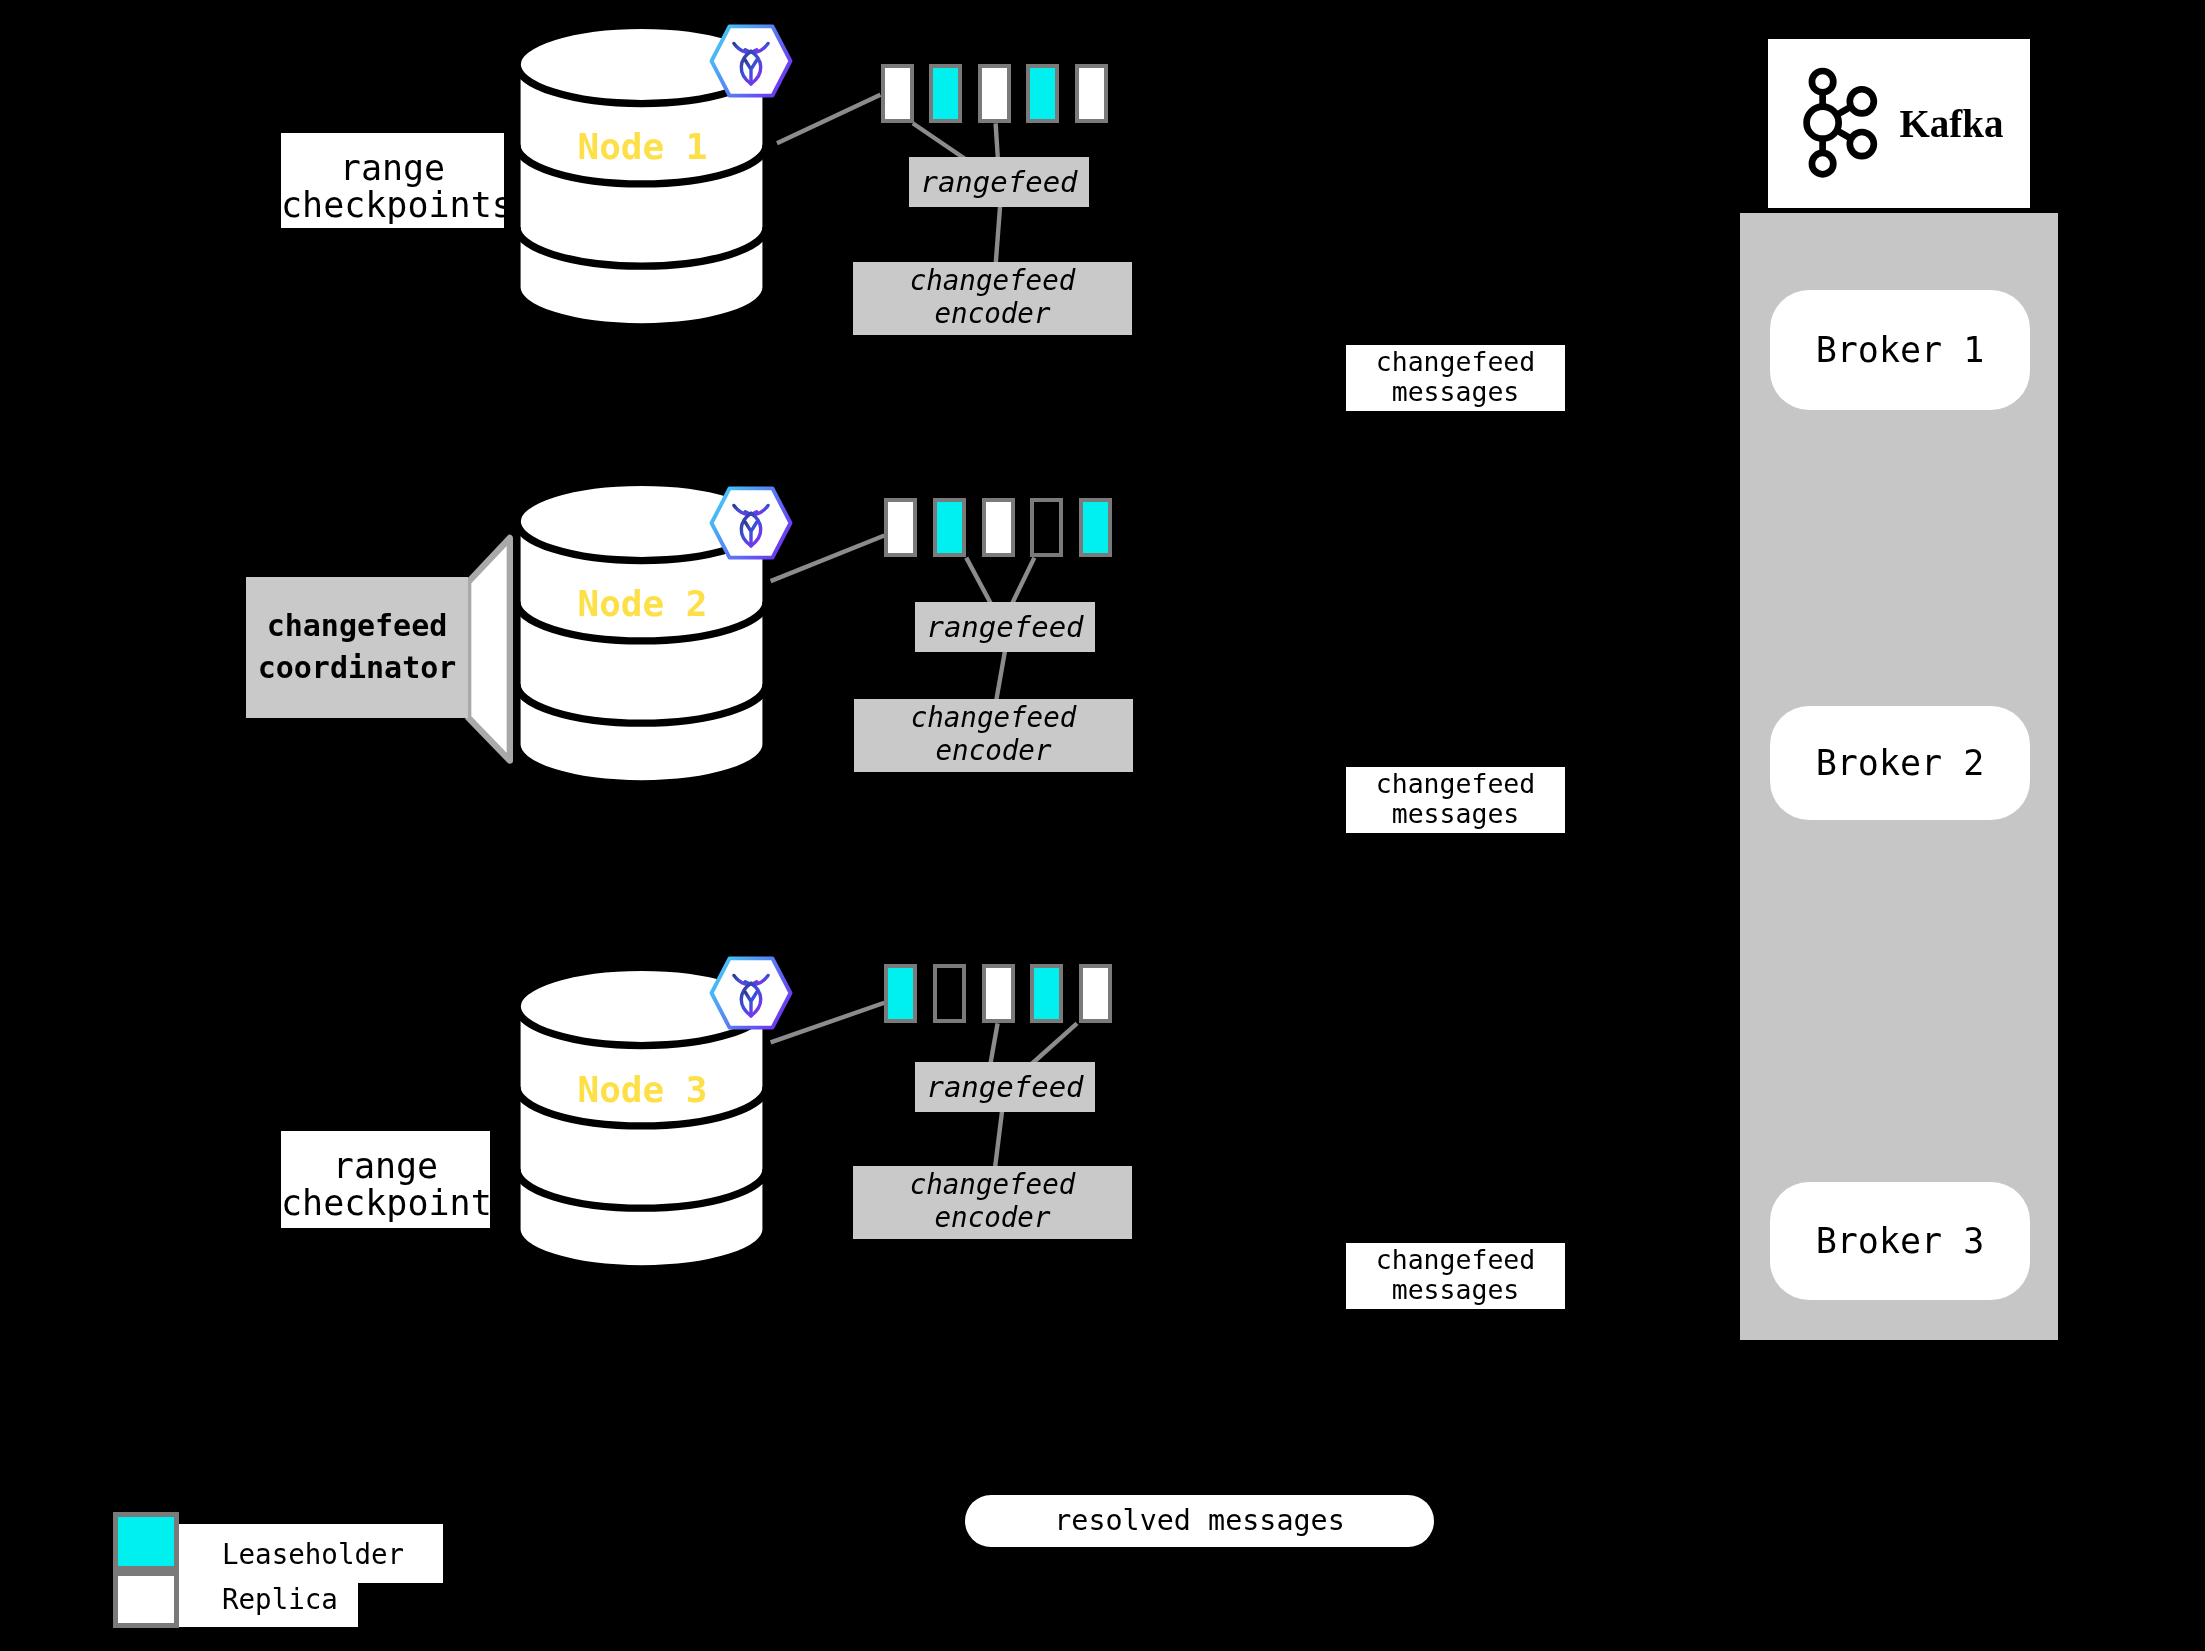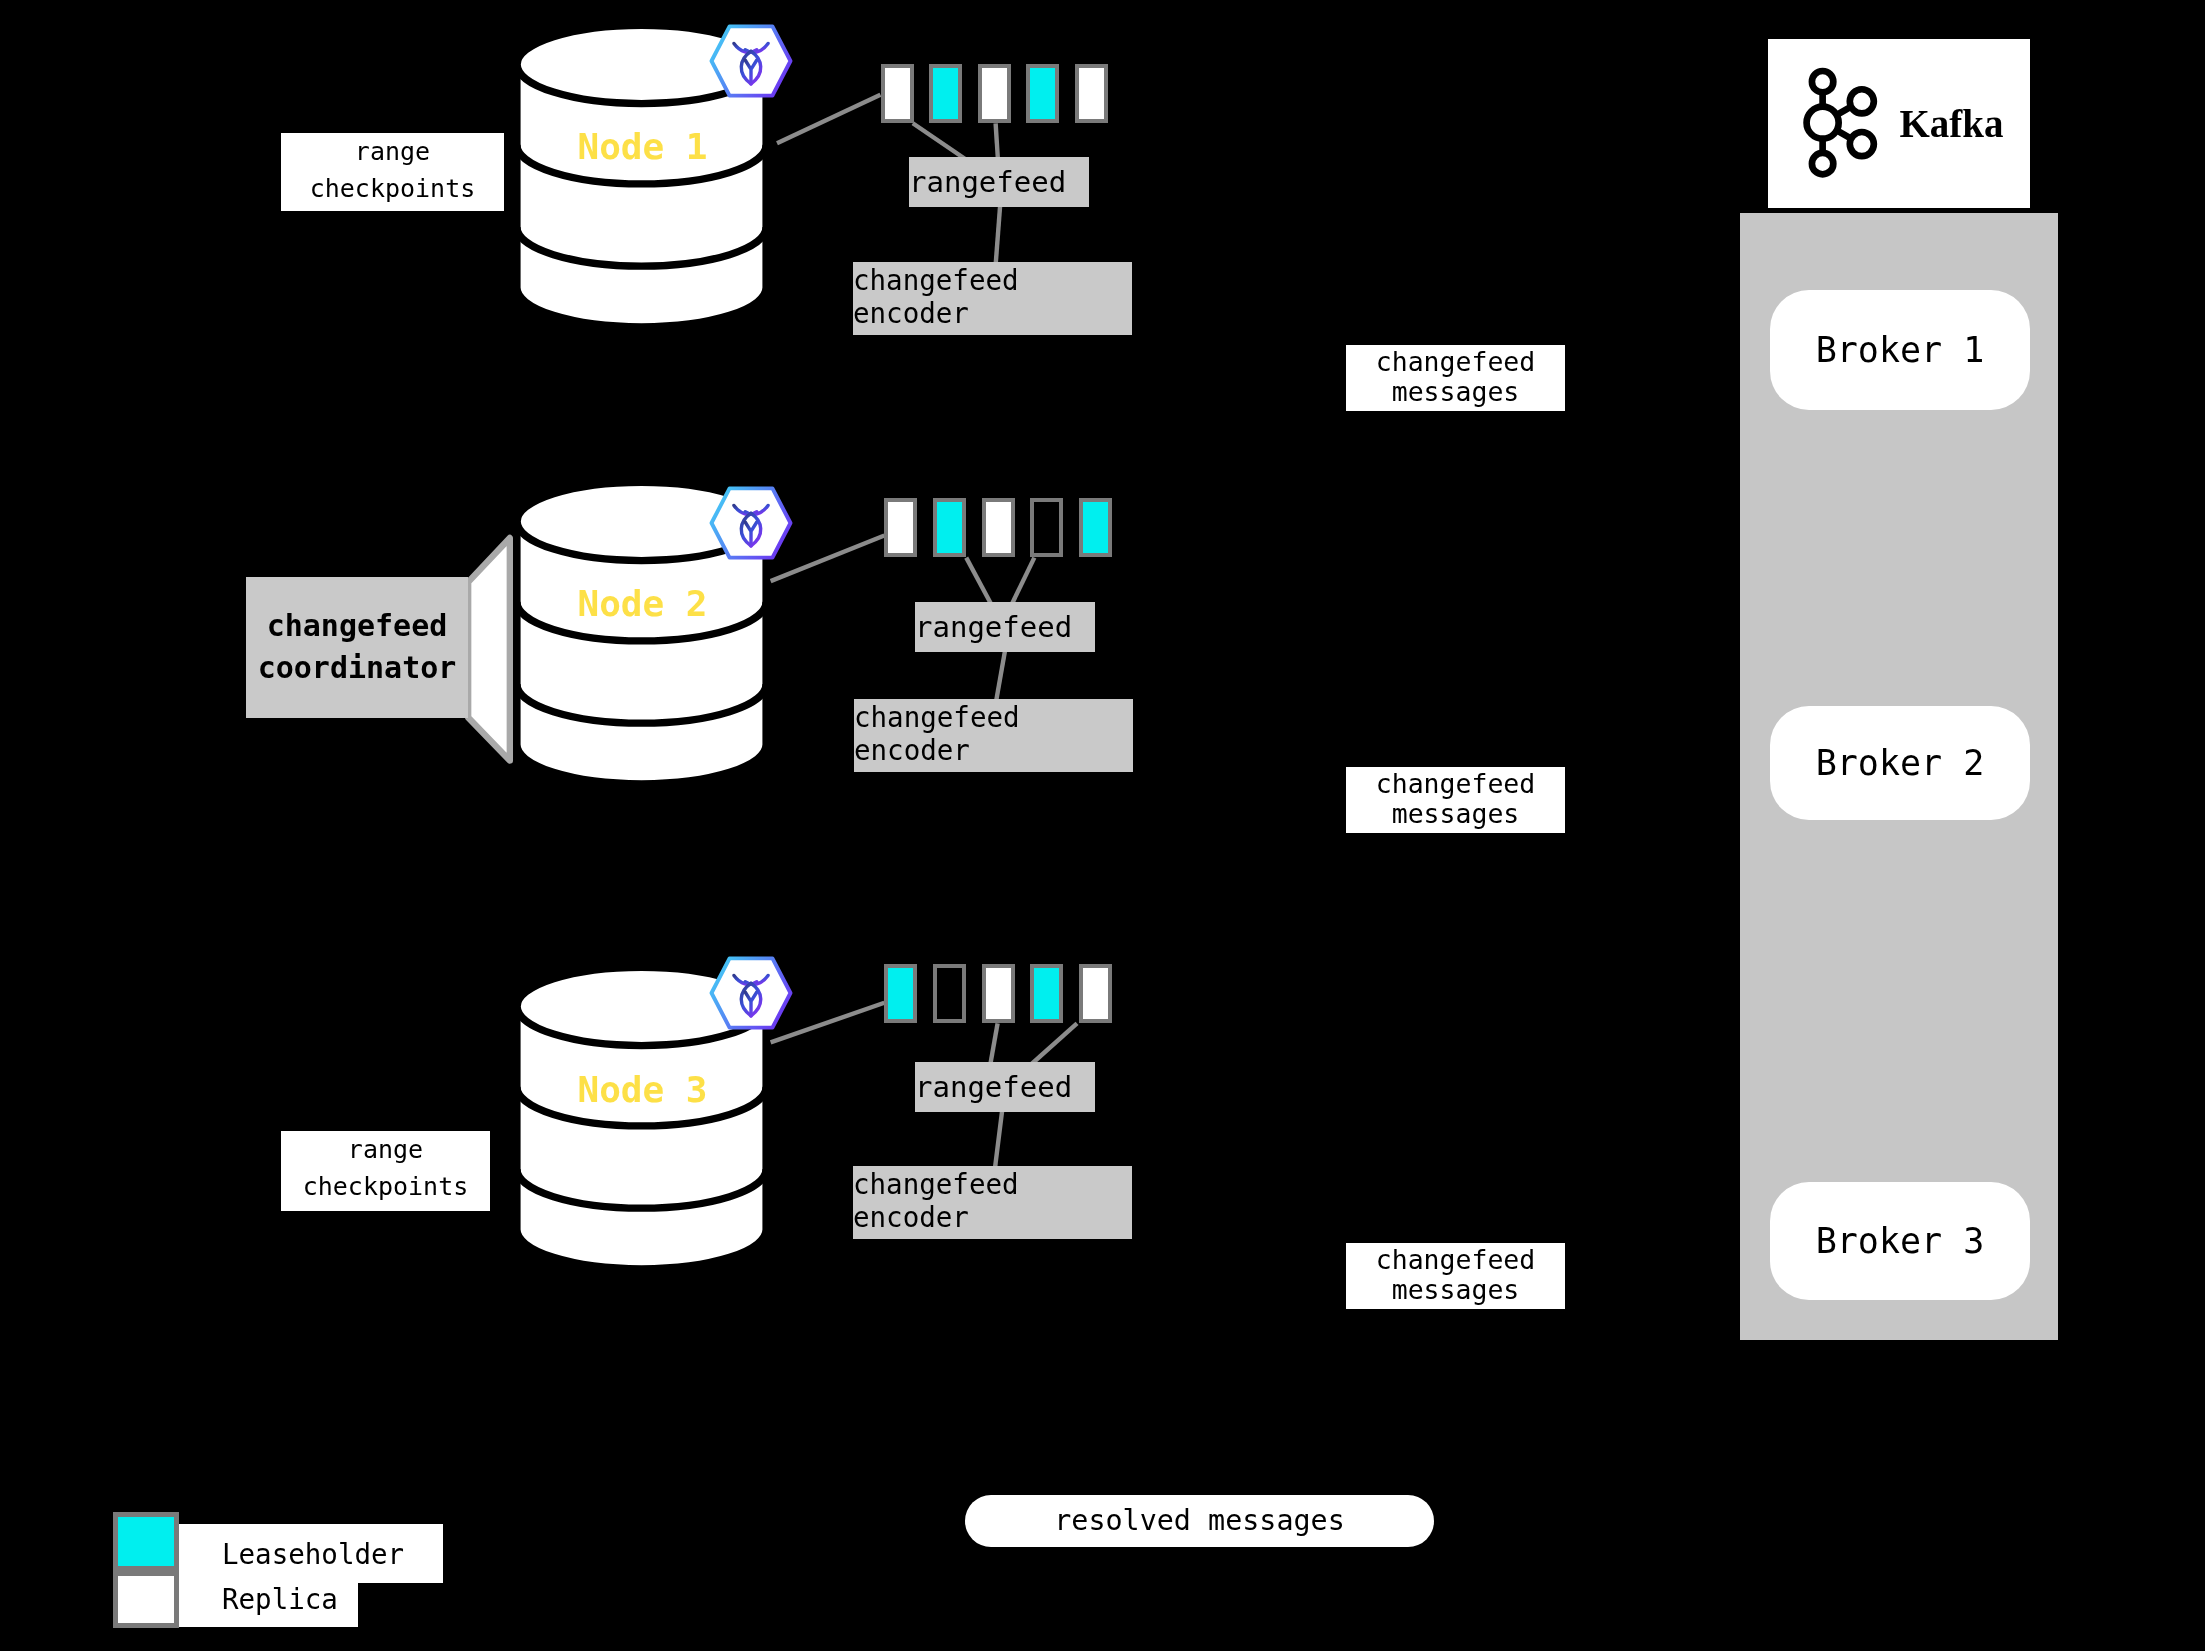--- a/index.html
+++ b/index.html
@@ -12,7 +12,7 @@
   .glabel{background:#c9c9c9;color:#000;text-align:left;}
   .two-line span{display:block;}
   
-  .rangecp{font-size:25px;line-height:37px;padding-top:0;}
+  .rangecp{font-size:35px;line-height:37px;padding-top:17px;}
   
   .rf{font-size:29px;line-height:50px;}
   

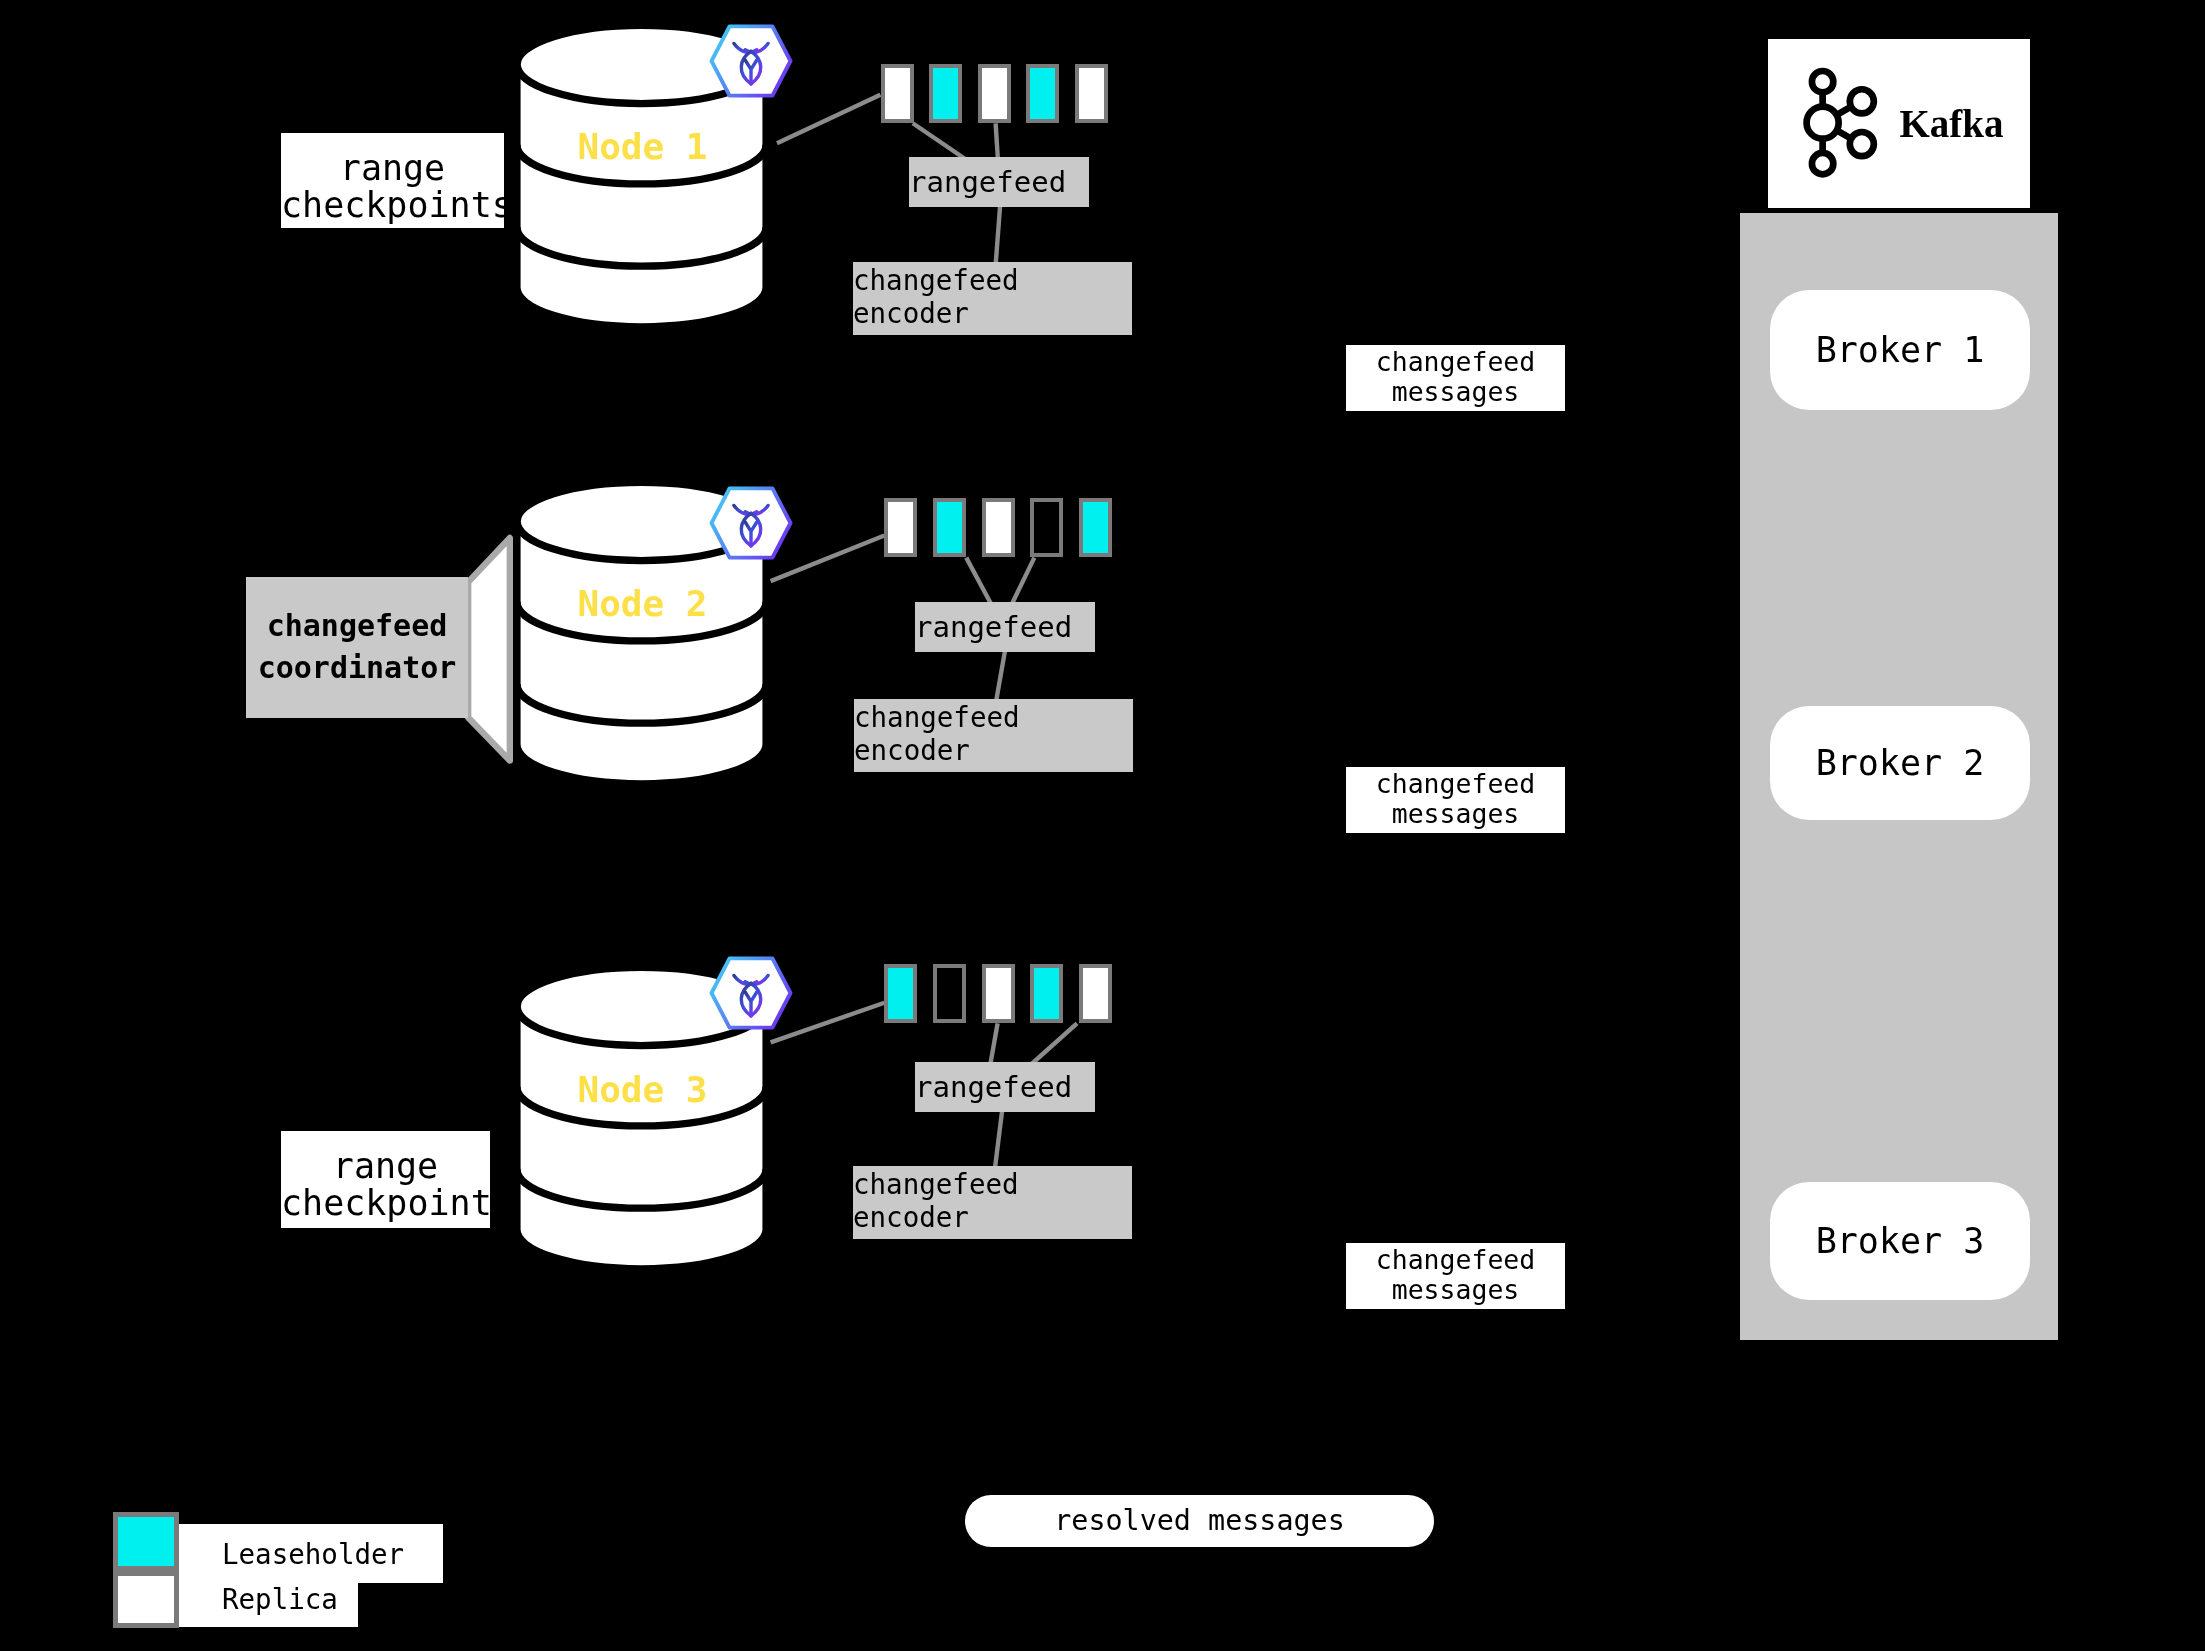--- a/index.html
+++ b/index.html
@@ -9,7 +9,7 @@
   svg{display:block;}
   
   .wlabel{background:#fff;color:#000;text-align:center;}
-  .glabel{background:#c9c9c9;color:#000;text-align:left;}
+  .glabel{background:#c9c9c9;color:#000;text-align:center;font-style:italic;}
   .two-line span{display:block;}
   
   .rangecp{font-size:35px;line-height:37px;padding-top:17px;}

